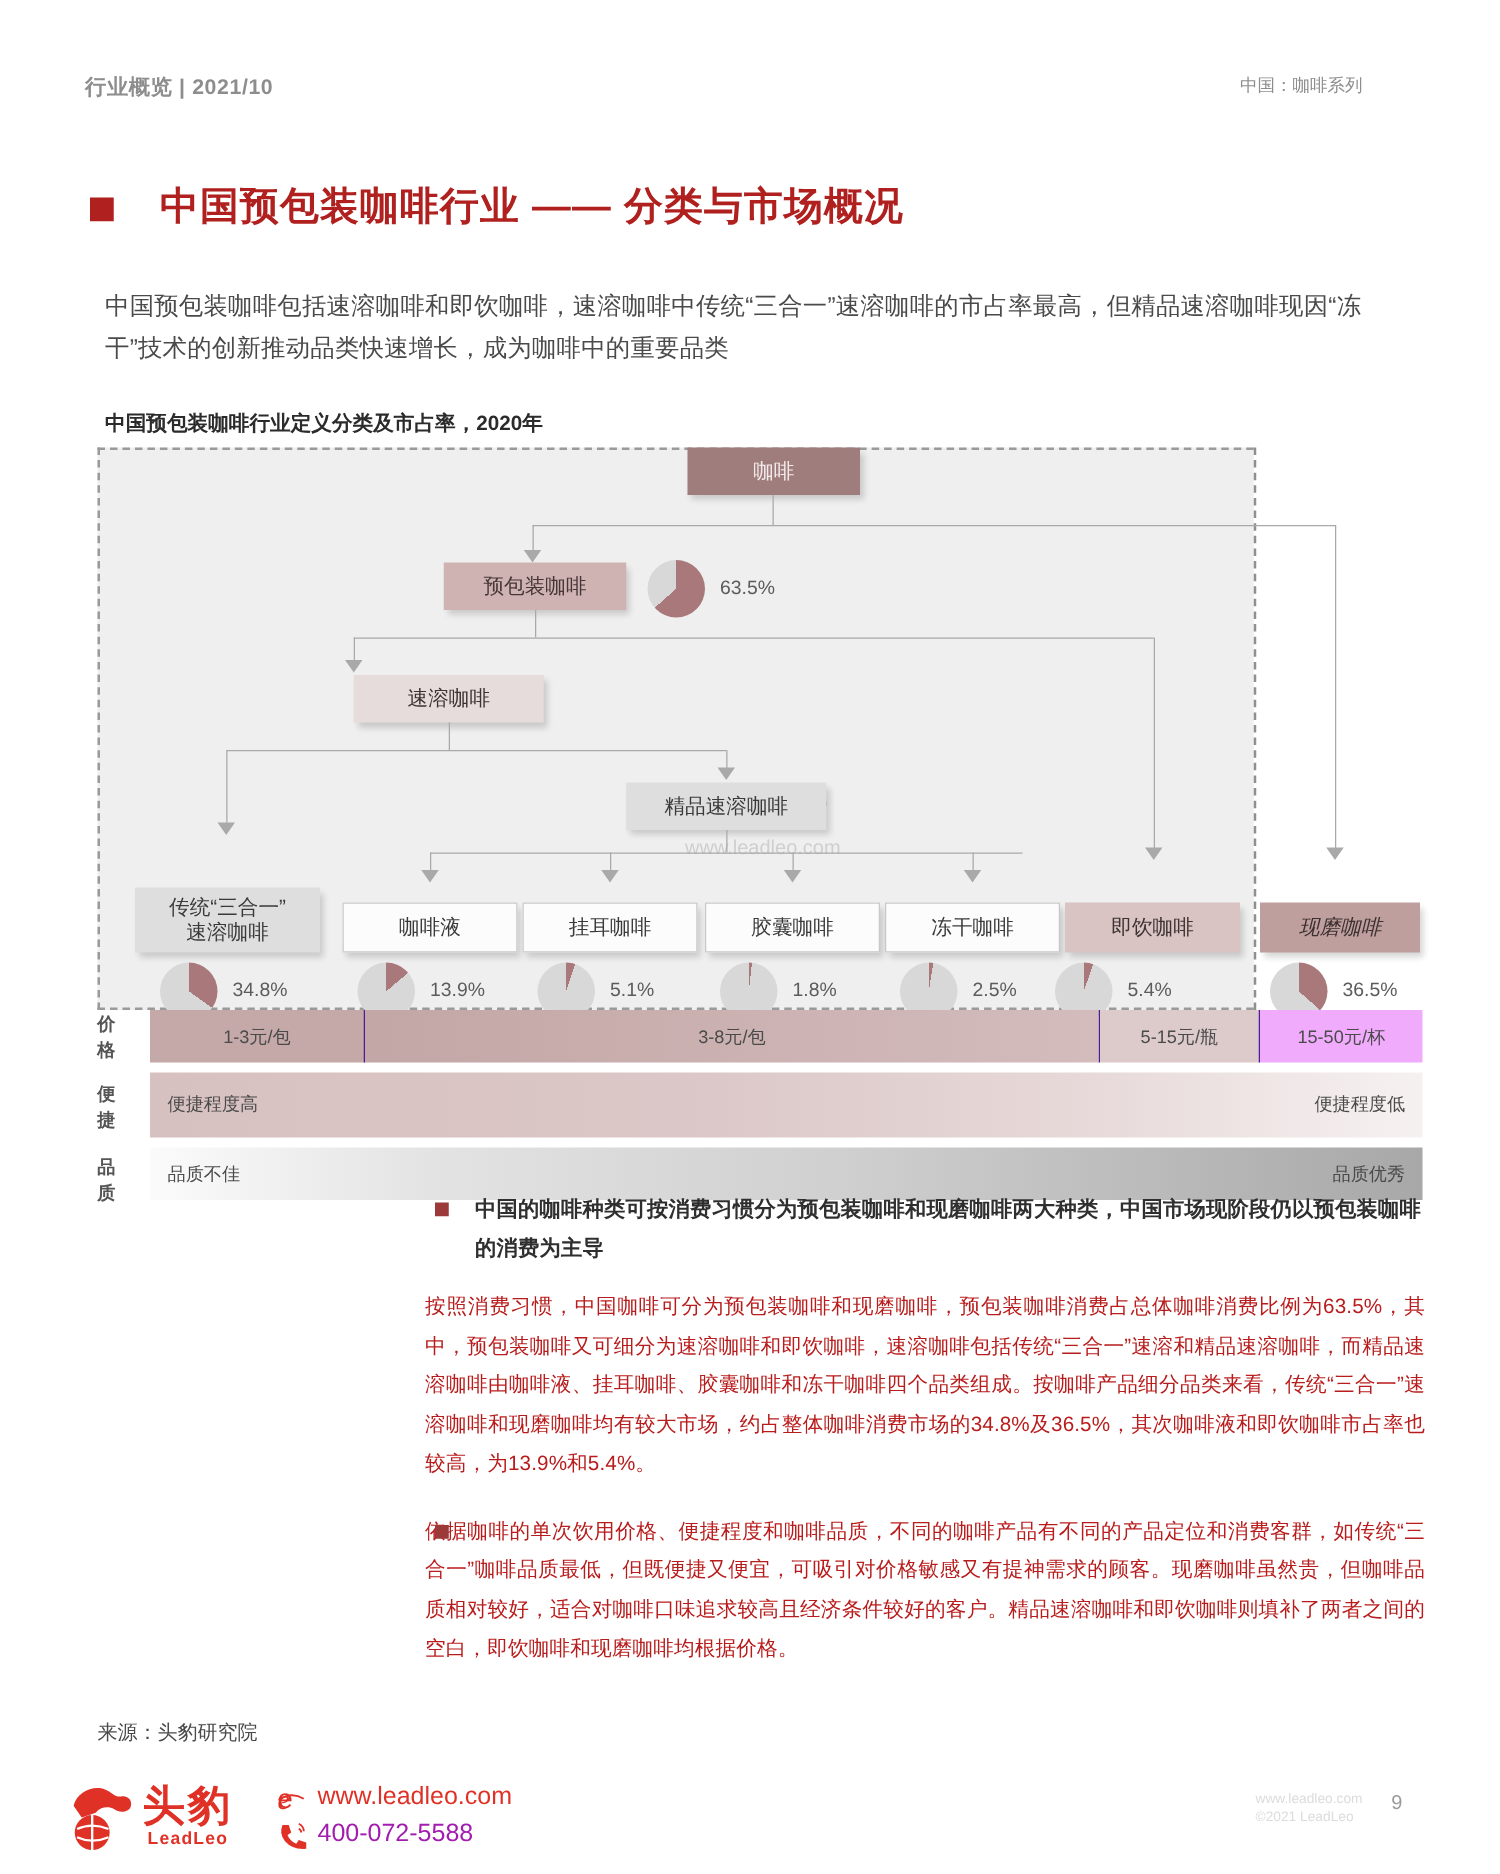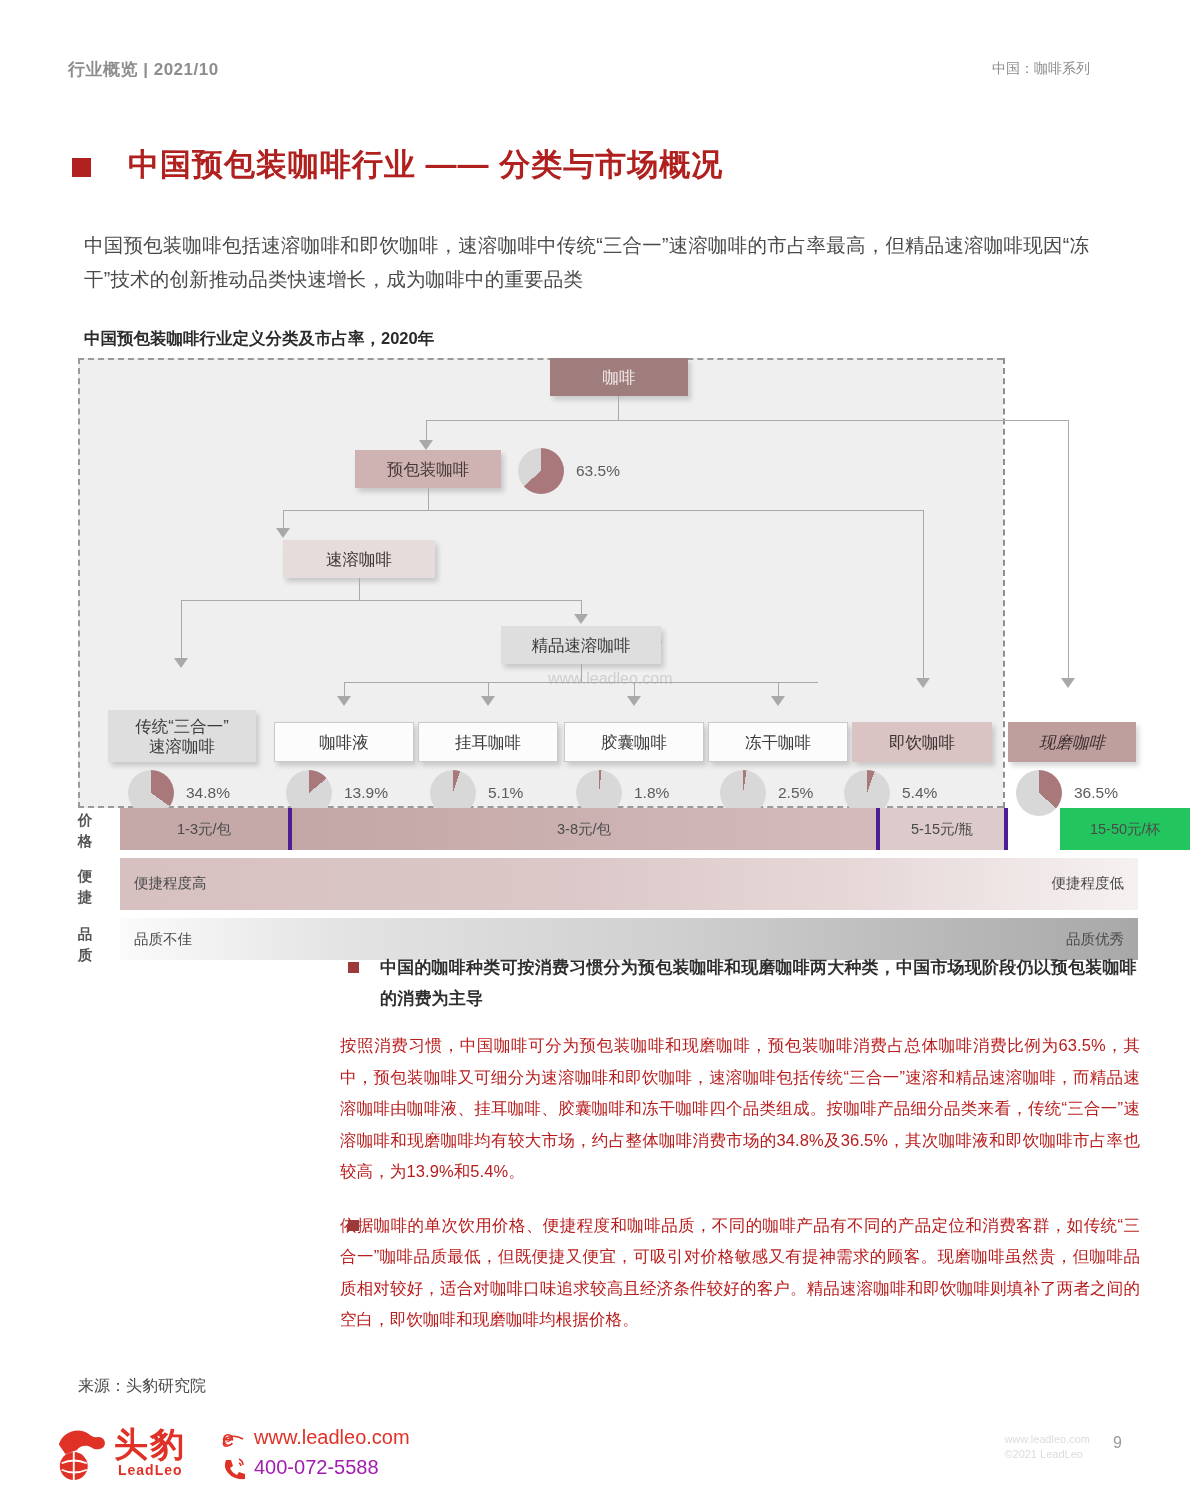--- a/index.html
+++ b/index.html
@@ -77,7 +77,7 @@
   .bar { position:absolute; left:42px; }
 
   .price-seg { position:absolute; top:0; height:42px; display:flex; align-items:center; justify-content:center;
-               font-size:14.5px; color:#4a4a4a; border-right:4px solid #4c1d95; }
+               font-size:14.5px; color:#4a4a4a; border-right:1px solid #4c1d95; }
 
   .conv-bar { position:absolute; top:50px; left:42px; width:1018px; height:52px;
               background:linear-gradient(to right,#d7c0c0 0%,#dcc8c8 45%,#e8dada 75%,#f6f1f1 100%); }

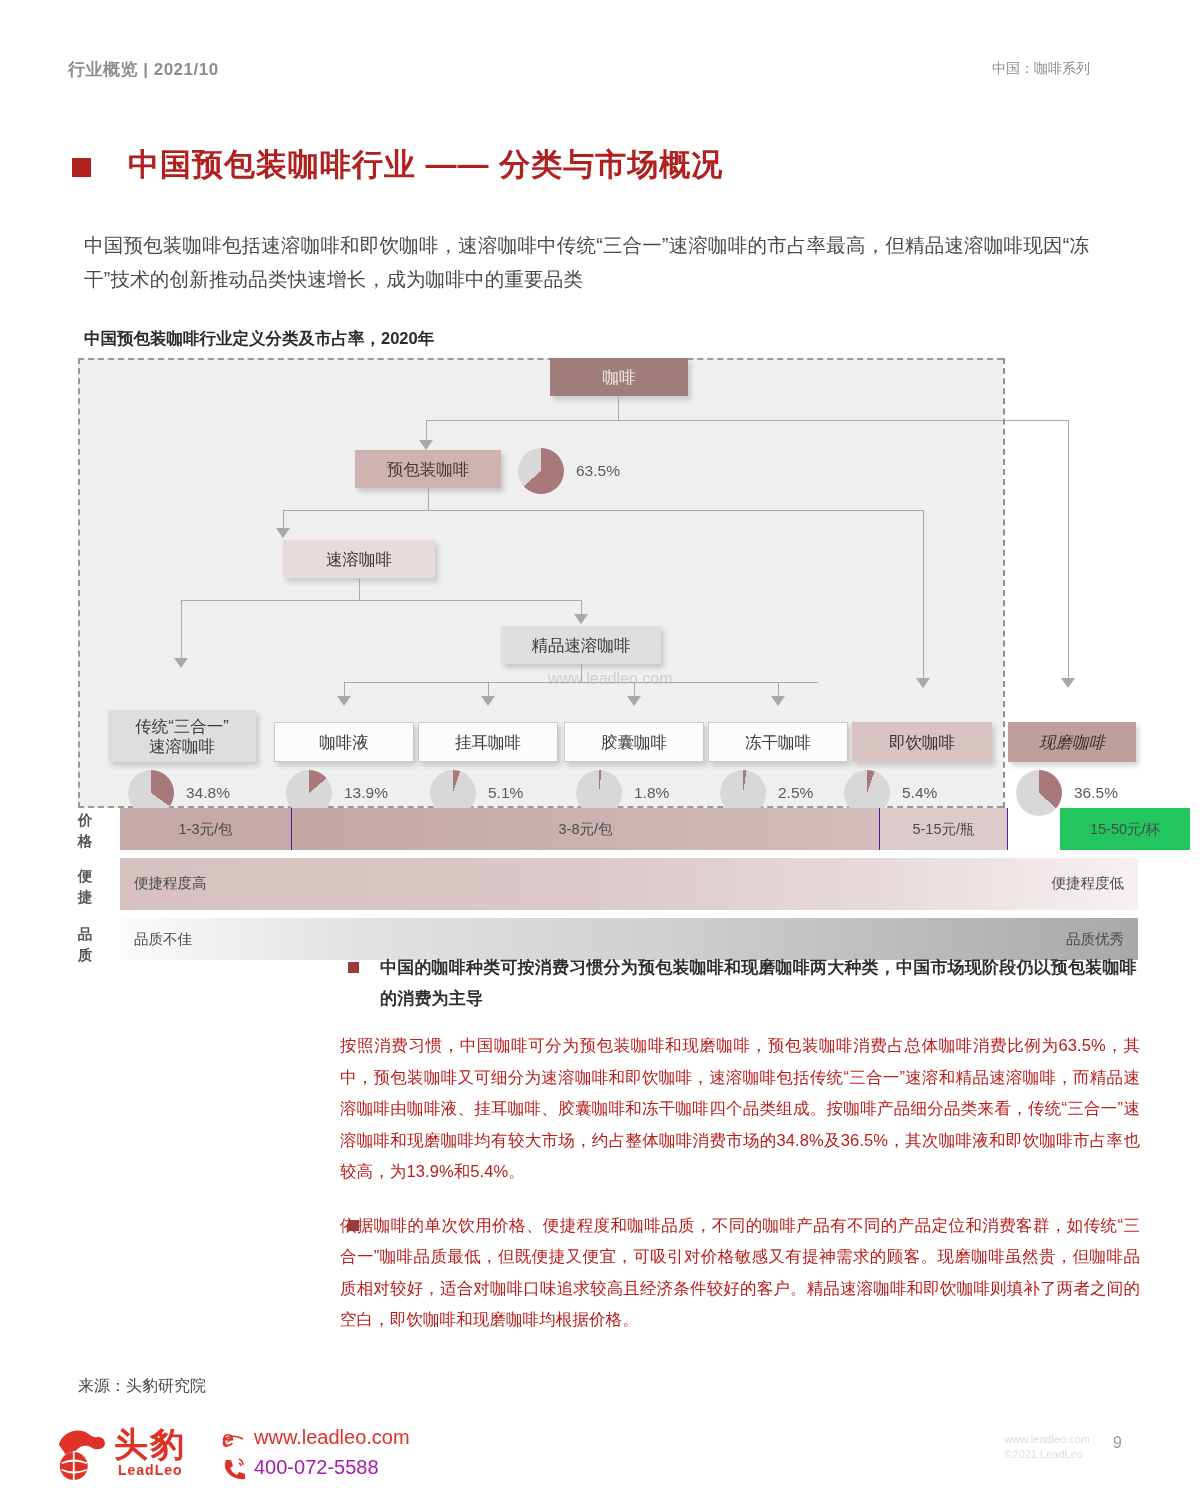--- a/index.html
+++ b/index.html
@@ -238,7 +238,7 @@
     <div class="price-seg" style="left:0; width:172px; background:#c5a8a8;">1-3元/包</div>
     <div class="price-seg" style="left:172px; width:588px; background:linear-gradient(to right,#c3a6a6,#d4bcbc);">3-8元/包</div>
     <div class="price-seg" style="left:760px; width:128px; background:#ddcaca;">5-15元/瓶</div>
-    <div class="price-seg" style="left:940px; width:130px; background:#22c55e; border-right:none;">15-50元/杯</div>
+    <div class="price-seg" style="left:888px; width:130px; background:#f0abfc; border-right:none;">15-50元/杯</div>
   </div>
 
   <div class="conv-bar">

